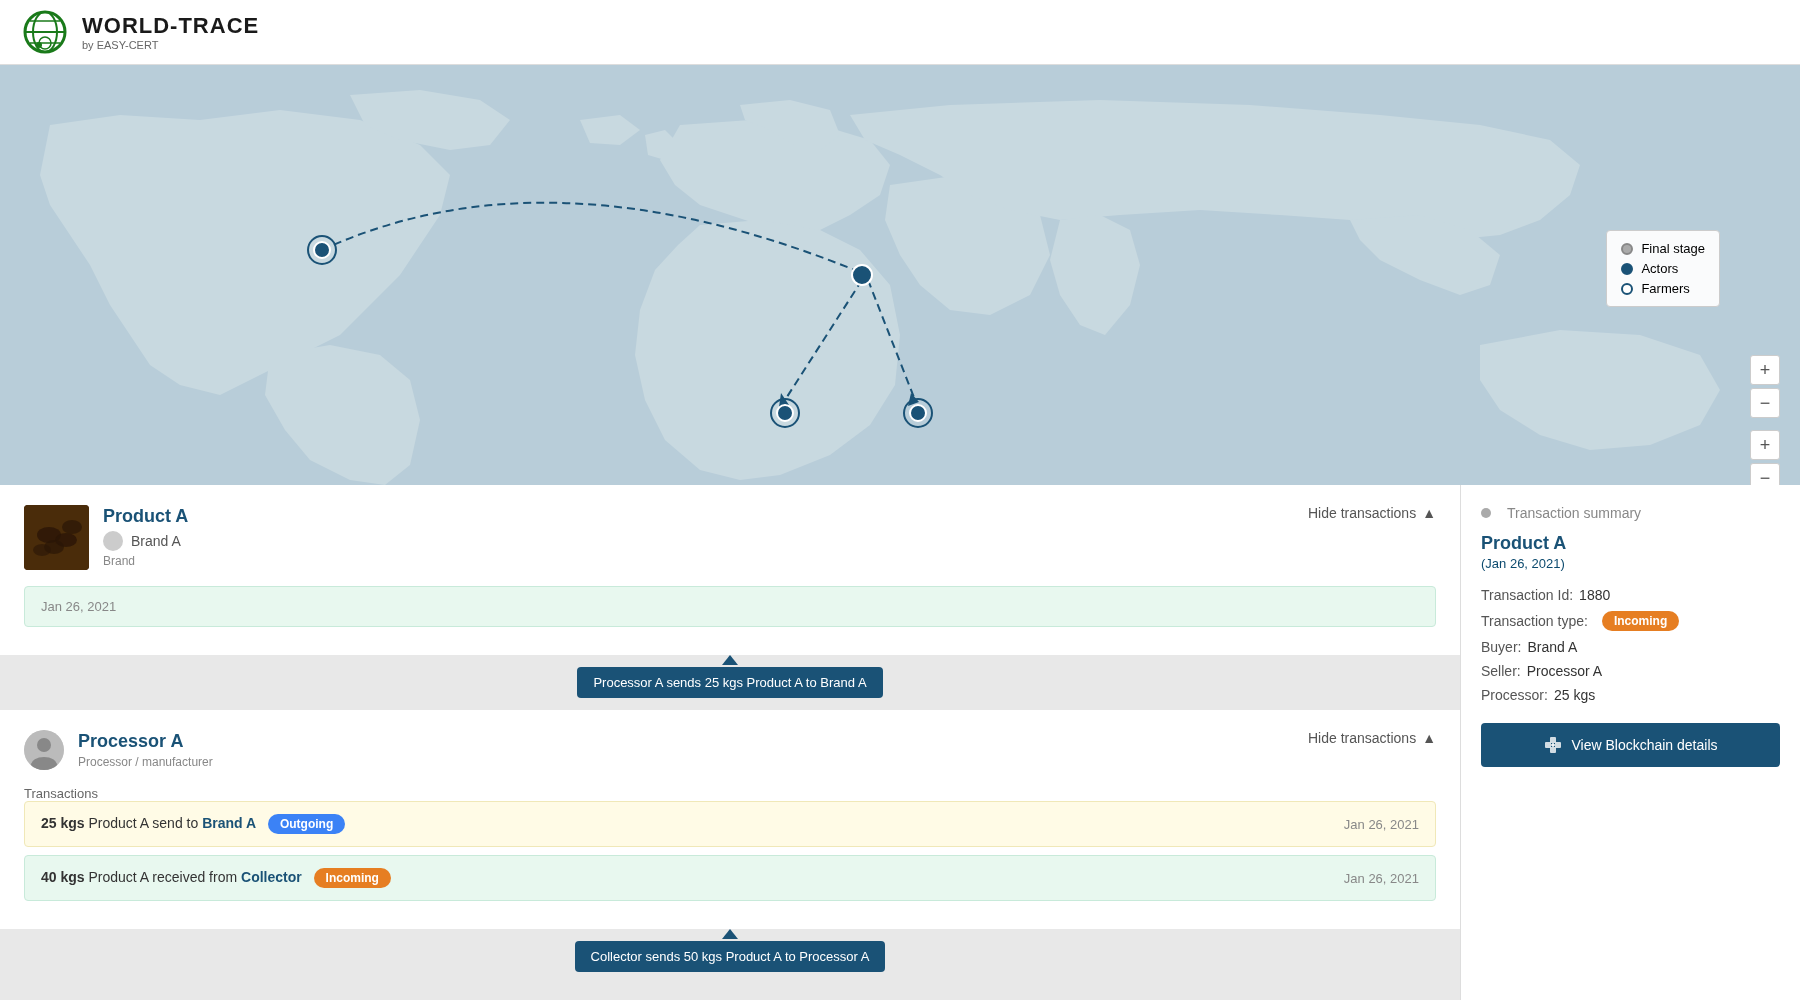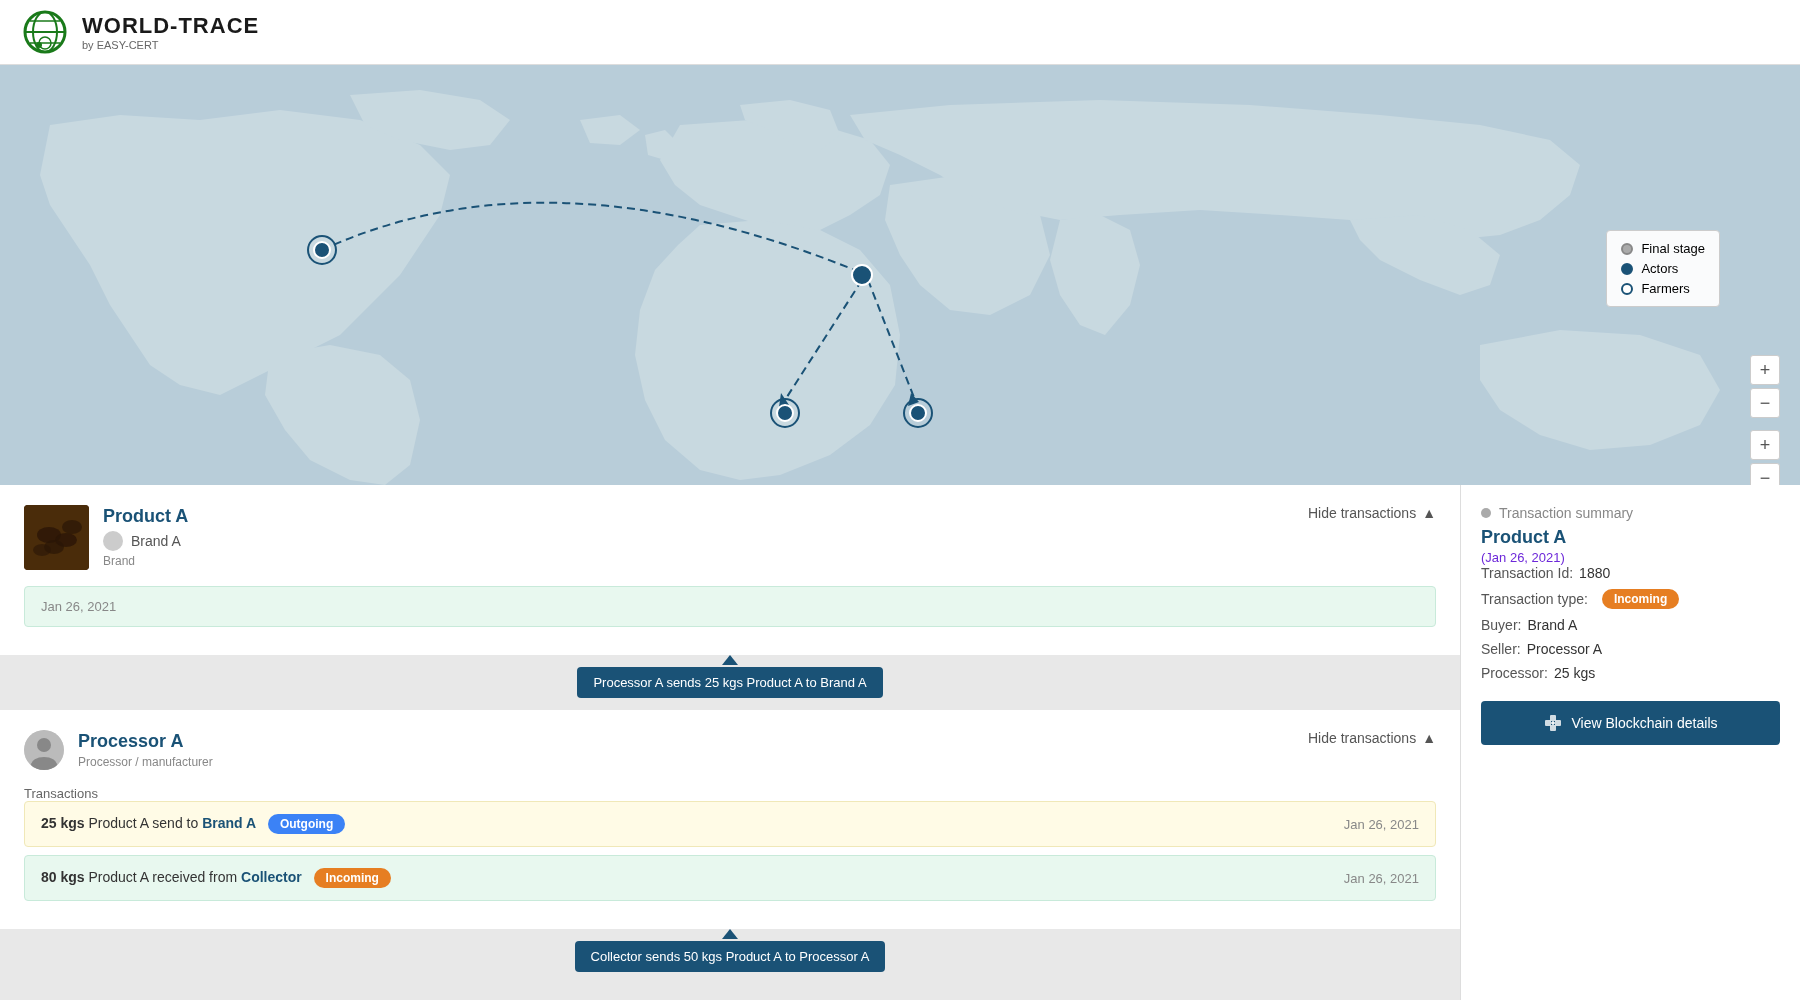--- a/index.html
+++ b/index.html
@@ -244,10 +244,10 @@
     .summary-header {
       display: flex;
       align-items: center;
-      gap: 8px;
+      gap: 16px;
       color: #888;
       font-size: 14px;
-      margin-bottom: 6px;
+      margin-bottom: 12px;
     }
     .summary-dot {
       width: 10px; height: 10px;

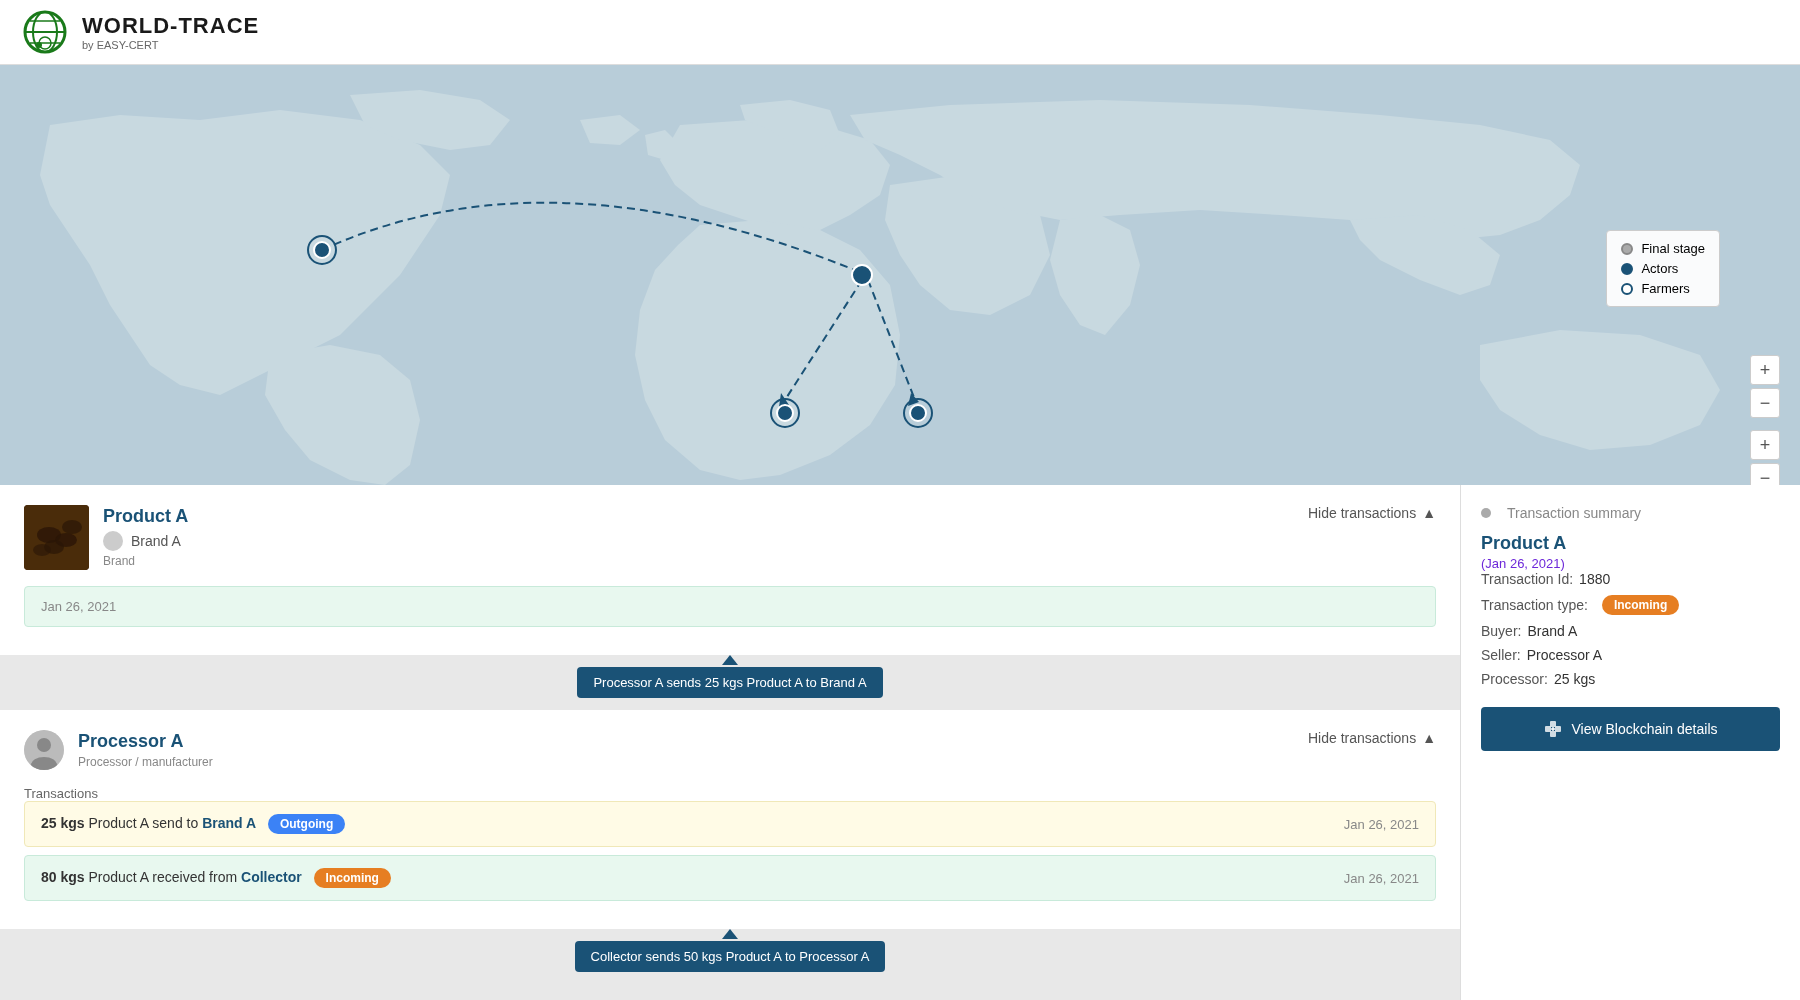--- a/index.html
+++ b/index.html
@@ -261,8 +261,9 @@
       margin-bottom: 2px;
     }
     .summary-date {
-      color: #6d28d9;
+      color: #0c4a6e;
       font-size: 13px;
+      margin-bottom: 16px;
     }
     .summary-row {
       font-size: 14px;

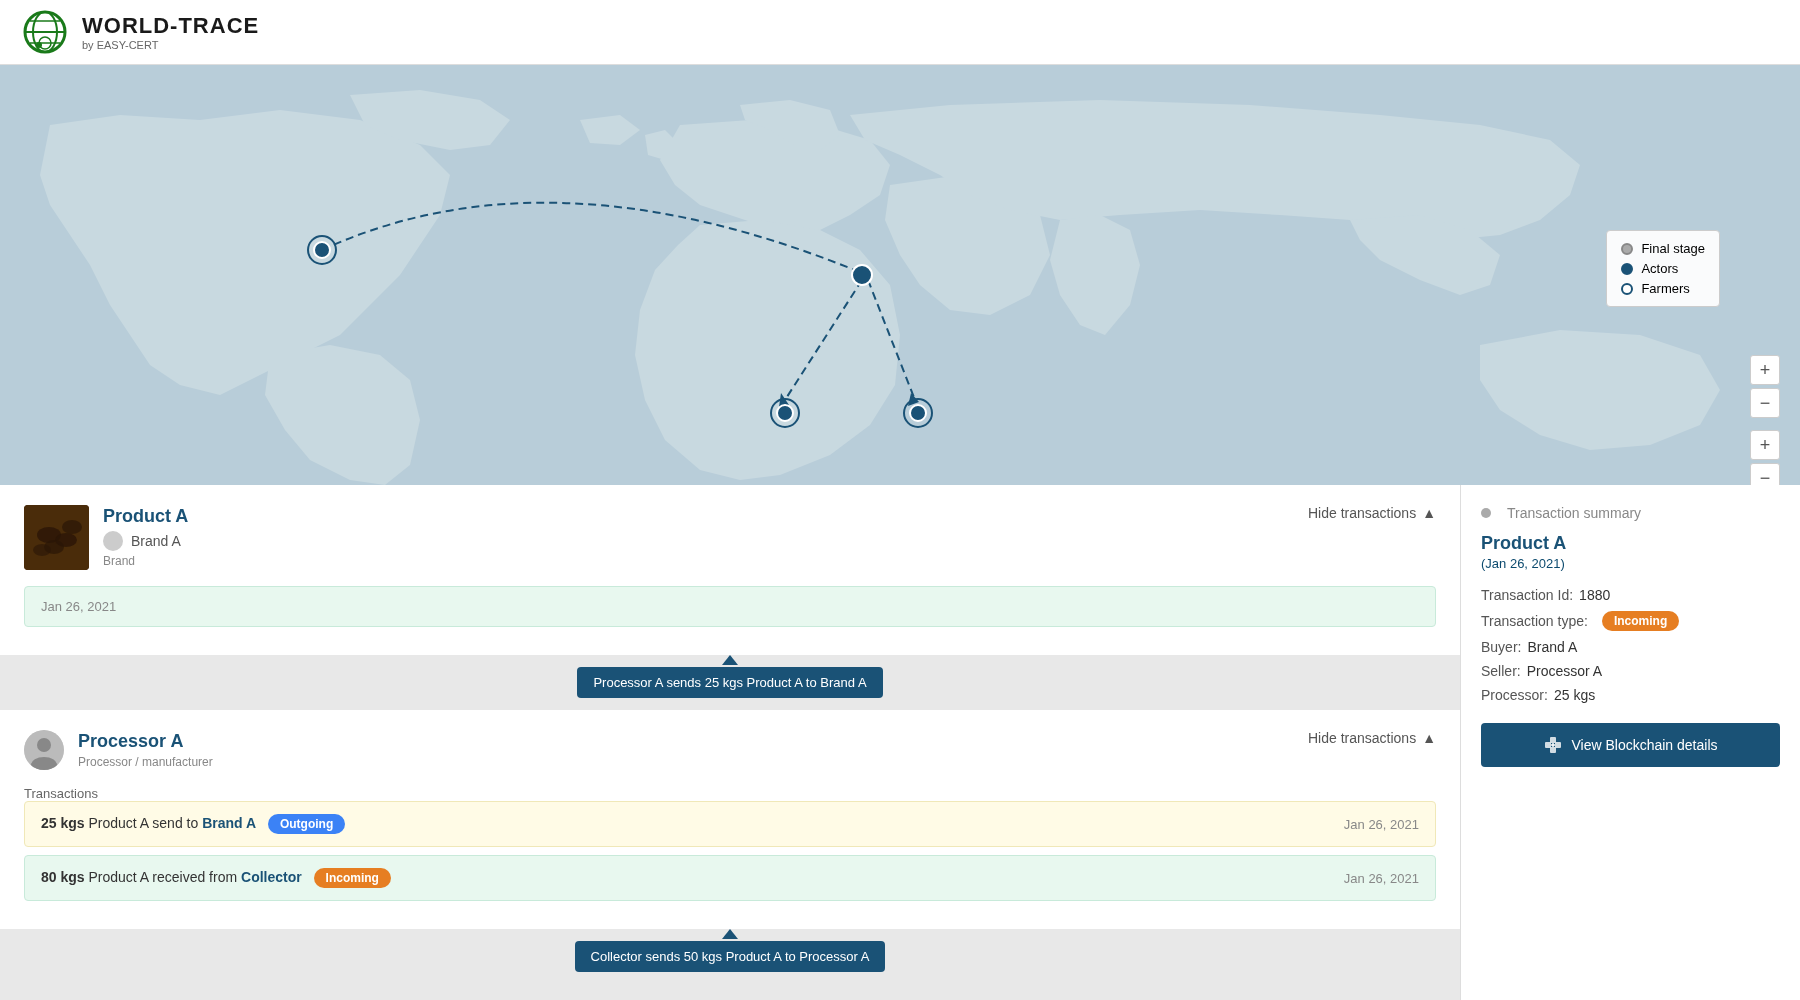--- a/index.html
+++ b/index.html
@@ -484,7 +484,7 @@
       <div class="transaction-row">
         <div>
           <span class="transaction-text">
-            <span style="font-weight:bold">80 kgs</span>
+            <span style="font-weight:bold">40 kgs</span>
             <span> </span>
             <span>Product A received from</span>
             <span> </span>

